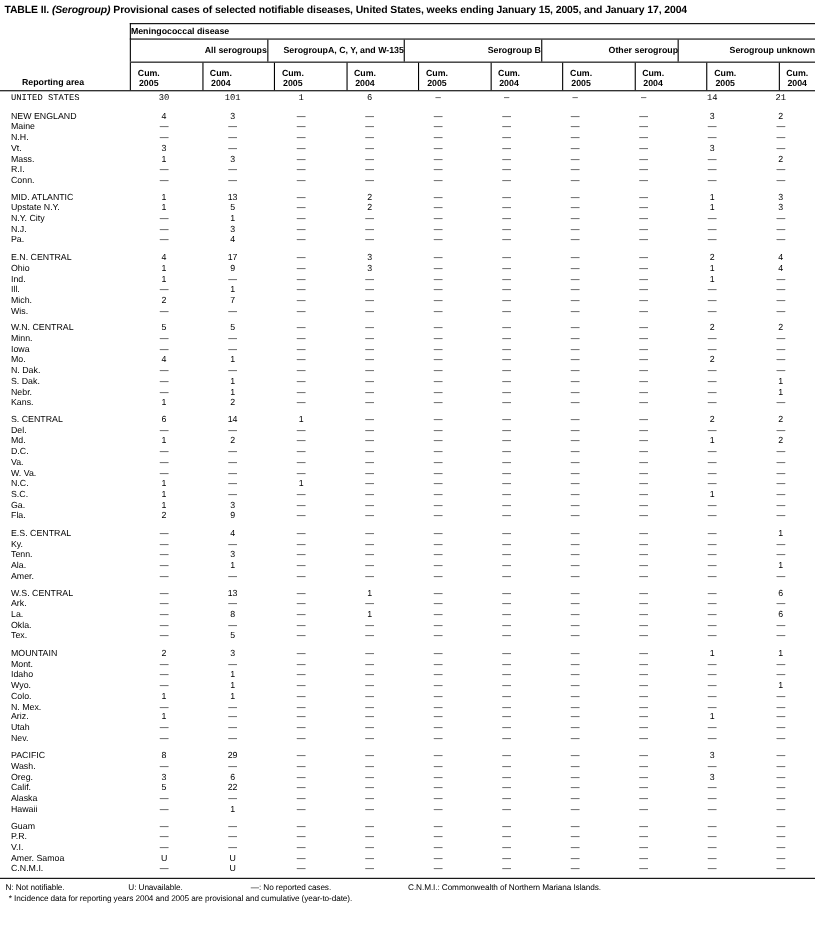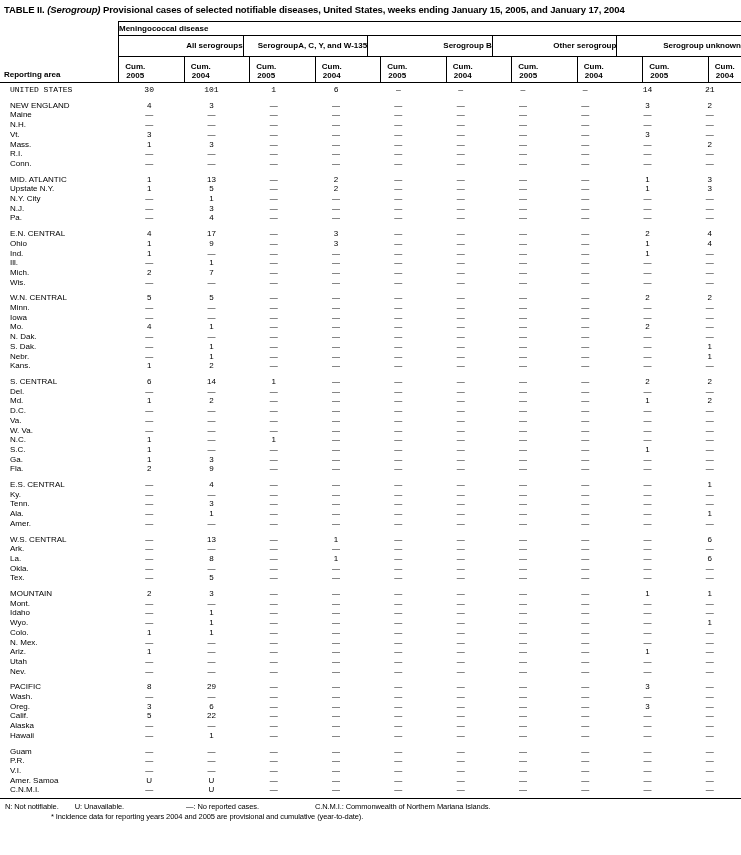--- a/index.html
+++ b/index.html
@@ -21,7 +21,7 @@
   
   .hdr{position:relative;border-bottom:1.4px solid #000;}
   .hdr-area-label{
-    position:absolute;left:4px;bottom:3px;
+    position:absolute;left:20px;bottom:3px;
     font-size:8px;font-weight:bold;
   }
   .spanner-row{

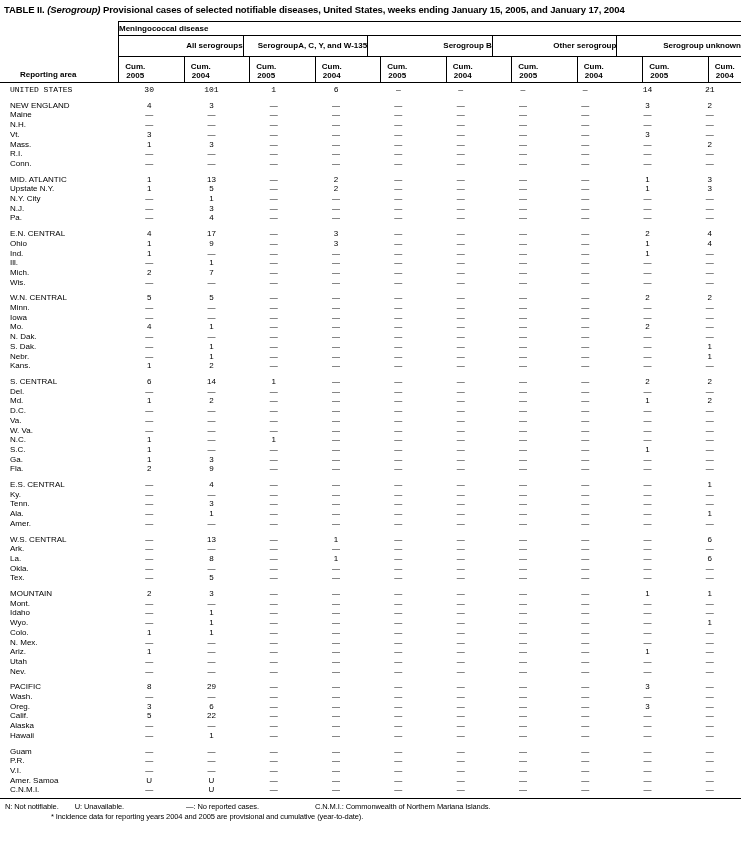--- a/index.html
+++ b/index.html
@@ -58,7 +58,7 @@
   
   .foot{padding:3px 0 0 5px;font-size:7.5px;line-height:10px;letter-spacing:-0.1px;}
   .legend span{display:inline-block;}
-  .legend .l0{margin-right:16px;}
+  .legend .l0{margin-right:58px;}
   .legend .l1{margin-right:62px;}
   .legend .l2{margin-right:56px;}
   .asterisk-note{padding-left:3px;margin-left:43px;}

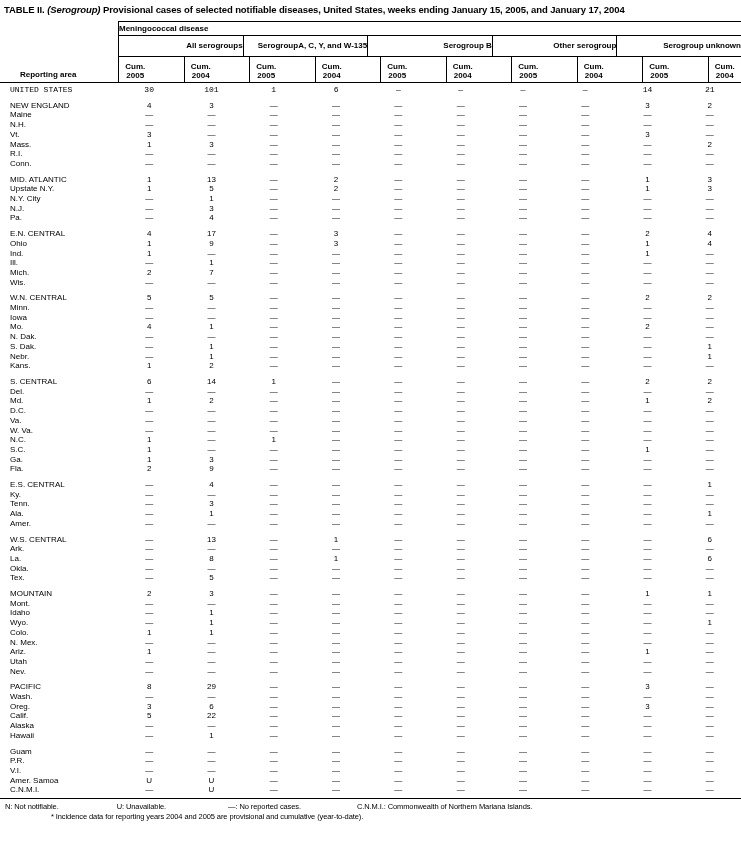--- a/index.html
+++ b/index.html
@@ -60,7 +60,7 @@
   .legend span{display:inline-block;}
   .legend .l0{margin-right:58px;}
   .legend .l1{margin-right:62px;}
-  .legend .l2{margin-right:56px;}
+  .legend .l2{margin-right:70px;}
   .asterisk-note{padding-left:3px;margin-left:43px;}
 </style>
 </head>

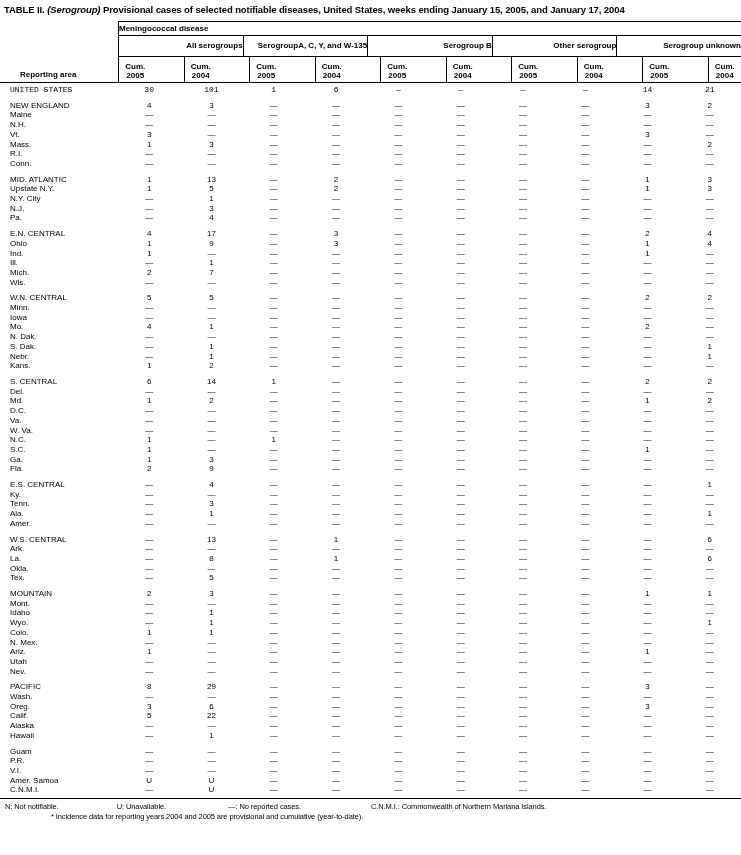--- a/index.html
+++ b/index.html
@@ -61,7 +61,7 @@
   .legend .l0{margin-right:58px;}
   .legend .l1{margin-right:62px;}
   .legend .l2{margin-right:70px;}
-  .asterisk-note{padding-left:3px;margin-left:43px;}
+  .asterisk-note{padding-left:3px;}
 </style>
 </head>
 <body>

